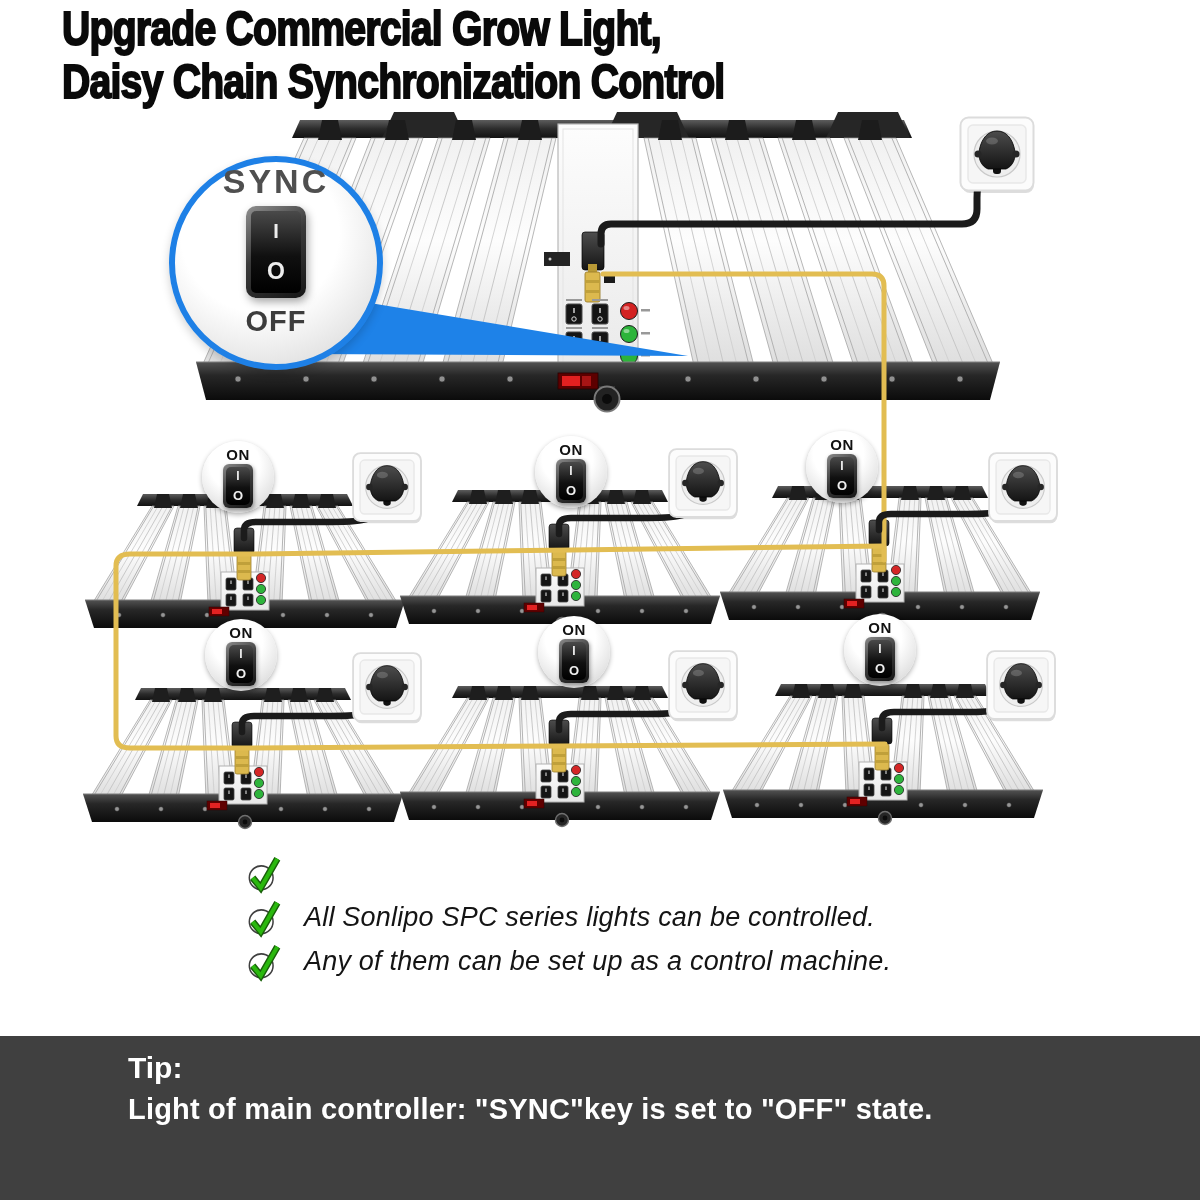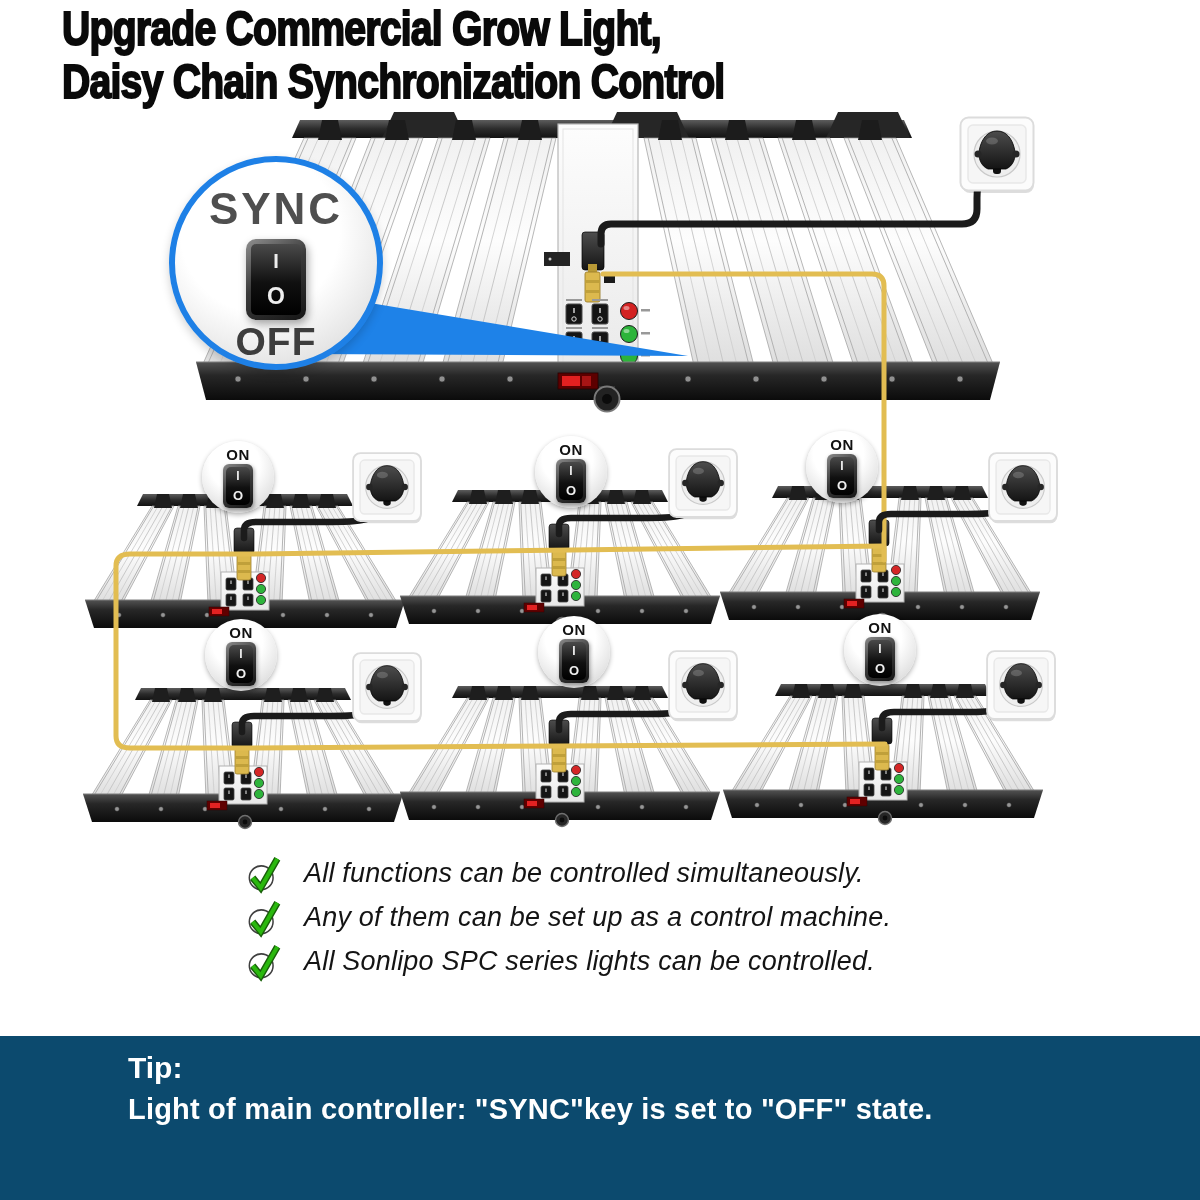--- a/index.html
+++ b/index.html
@@ -17,7 +17,7 @@
     border:6px solid #1e80e6;border-radius:50%;z-index:6;display:flex;flex-direction:column;align-items:center;
     background:radial-gradient(circle at 42% 35%, #ffffff 45%, #e3e3e3 78%, #cfcfcf);
     box-shadow:0 4px 10px rgba(0,0,0,.18);}
-  .sync-label{margin-top:22px;font-weight:600;font-size:44px;color:#4f4f4f;letter-spacing:3px;}
+  .sync-label{font-weight:600;font-size:34px;color:#4f4f4f;letter-spacing:3px;}
   .sync-off{font-weight:600;font-size:39px;color:#3d3d3d;letter-spacing:1px;}
 
   

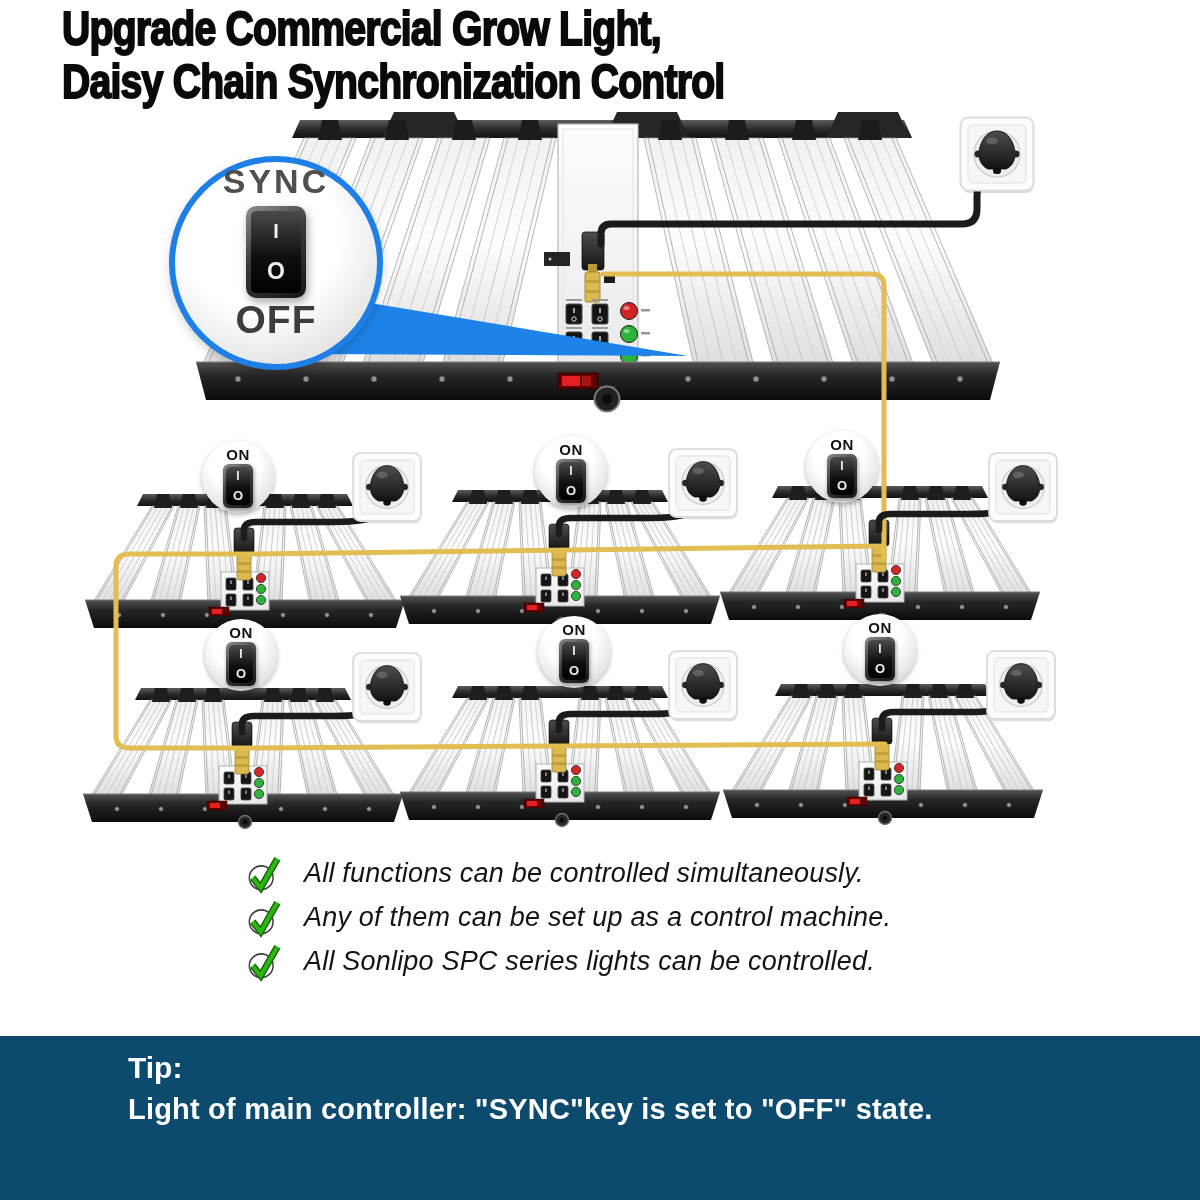--- a/index.html
+++ b/index.html
@@ -18,7 +18,7 @@
     background:radial-gradient(circle at 42% 35%, #ffffff 45%, #e3e3e3 78%, #cfcfcf);
     box-shadow:0 4px 10px rgba(0,0,0,.18);}
   .sync-label{font-weight:600;font-size:34px;color:#4f4f4f;letter-spacing:3px;}
-  .sync-off{font-weight:600;font-size:39px;color:#3d3d3d;letter-spacing:1px;}
+  .sync-off{margin-top:7px;font-weight:600;font-size:29px;color:#3d3d3d;letter-spacing:1px;}
 
   
   .rocker-lg{width:60px;height:92px;margin-top:5px;padding:5px;box-sizing:border-box;border-radius:10px;

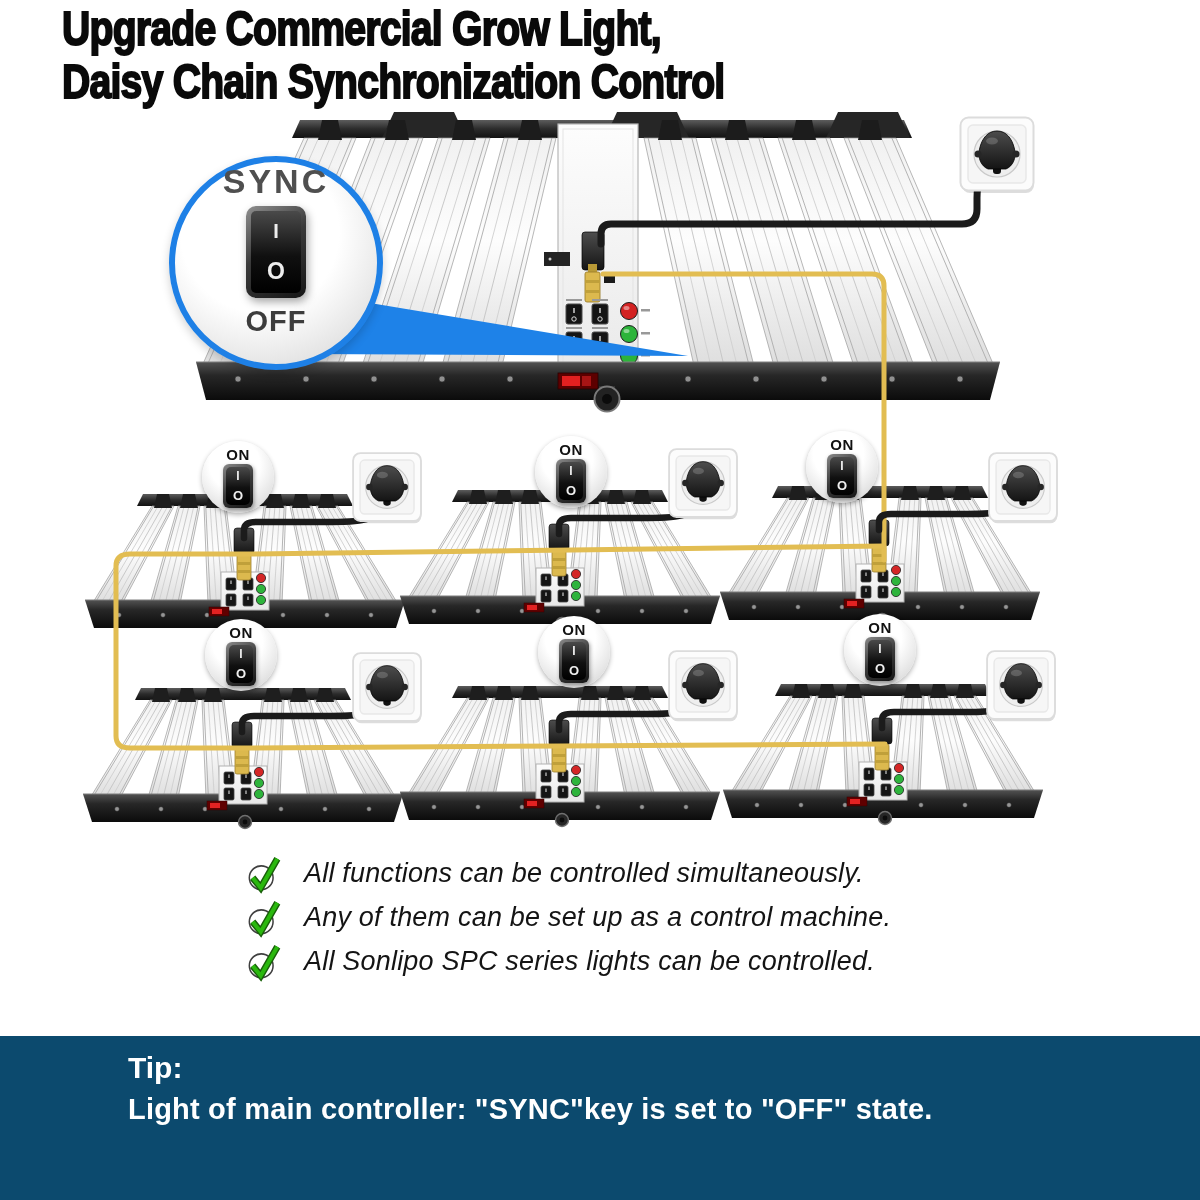--- a/index.html
+++ b/index.html
@@ -389,7 +389,6 @@
         <path d="M7,27 L15.5,37.5 L33,7" fill="none" stroke="#19610a" stroke-width="7.2" stroke-linecap="butt"></path>
         <path d="M7,27 L15.5,37.5 L33,7" fill="none" stroke="#2ab80e" stroke-width="4.2" stroke-linecap="butt"></path>
       </svg>
-      <span class="check-text">All functions can be controlled simultaneously.</span>
     </div>
     <div class="check-row">
       <svg class="check-icon" width="38" height="42" viewBox="0 0 40 44">

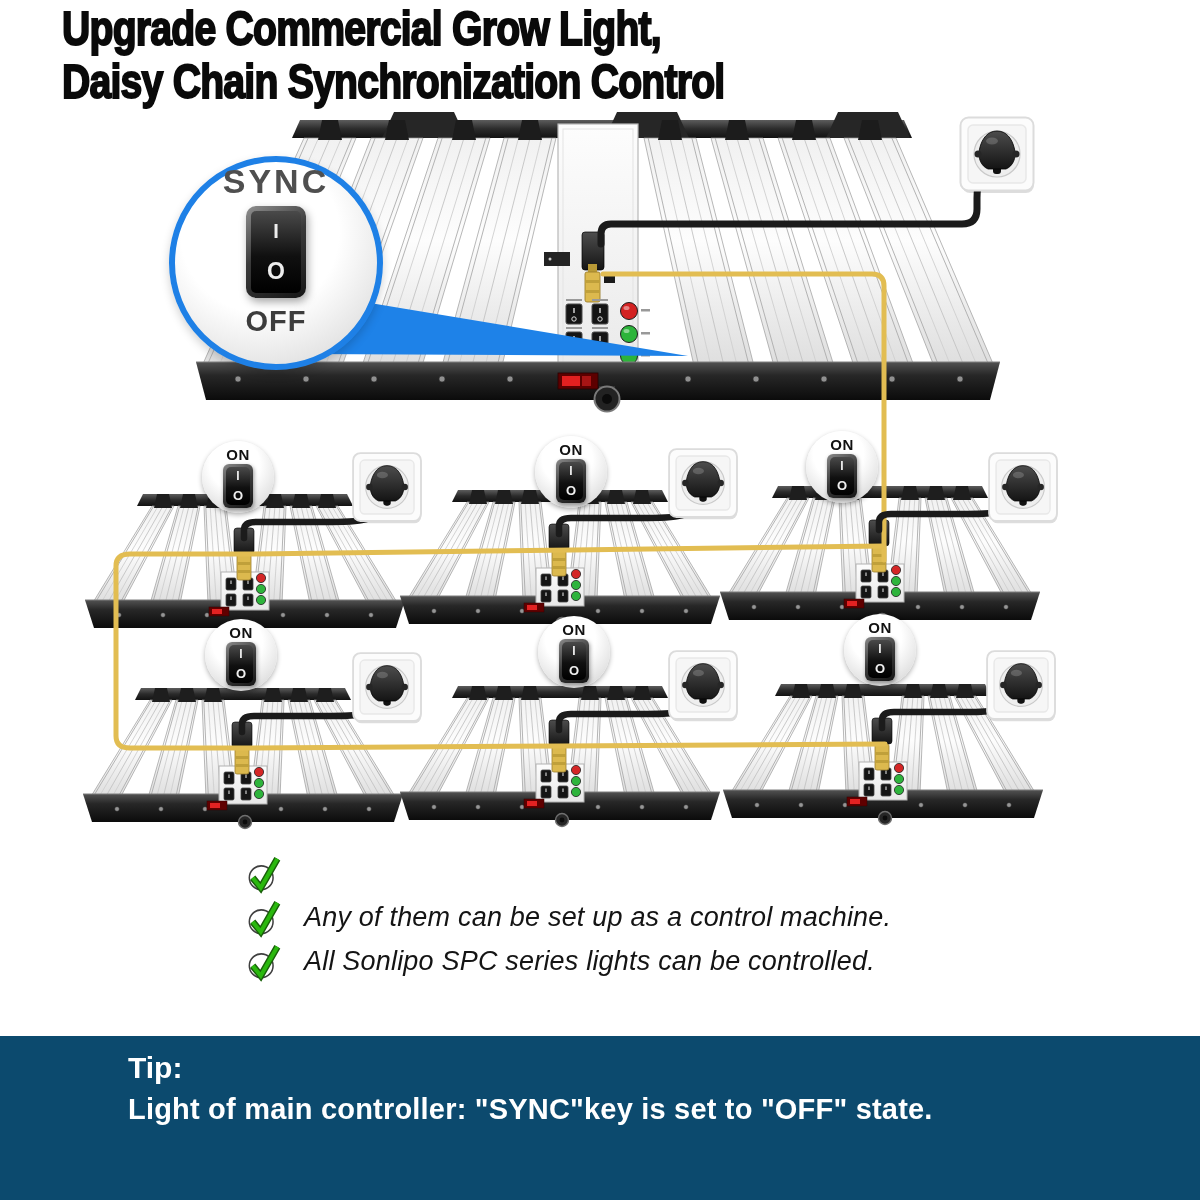--- a/index.html
+++ b/index.html
@@ -396,7 +396,7 @@
         <path d="M7,27 L15.5,37.5 L33,7" fill="none" stroke="#19610a" stroke-width="7.2"></path>
         <path d="M7,27 L15.5,37.5 L33,7" fill="none" stroke="#2ab80e" stroke-width="4.2"></path>
       </svg>
-      <span class="check-text">Any of them can be set up as a control machine.</span>
+      <span class="check-text">All Sonlipo SPC series lights can be controlled.</span>
     </div>
     <div class="check-row">
       <svg class="check-icon" width="38" height="42" viewBox="0 0 40 44">
@@ -404,7 +404,7 @@
         <path d="M7,27 L15.5,37.5 L33,7" fill="none" stroke="#19610a" stroke-width="7.2"></path>
         <path d="M7,27 L15.5,37.5 L33,7" fill="none" stroke="#2ab80e" stroke-width="4.2"></path>
       </svg>
-      <span class="check-text">All Sonlipo SPC series lights can be controlled.</span>
+      <span class="check-text">Any of them can be set up as a control machine.</span>
     </div>
   </div>
 

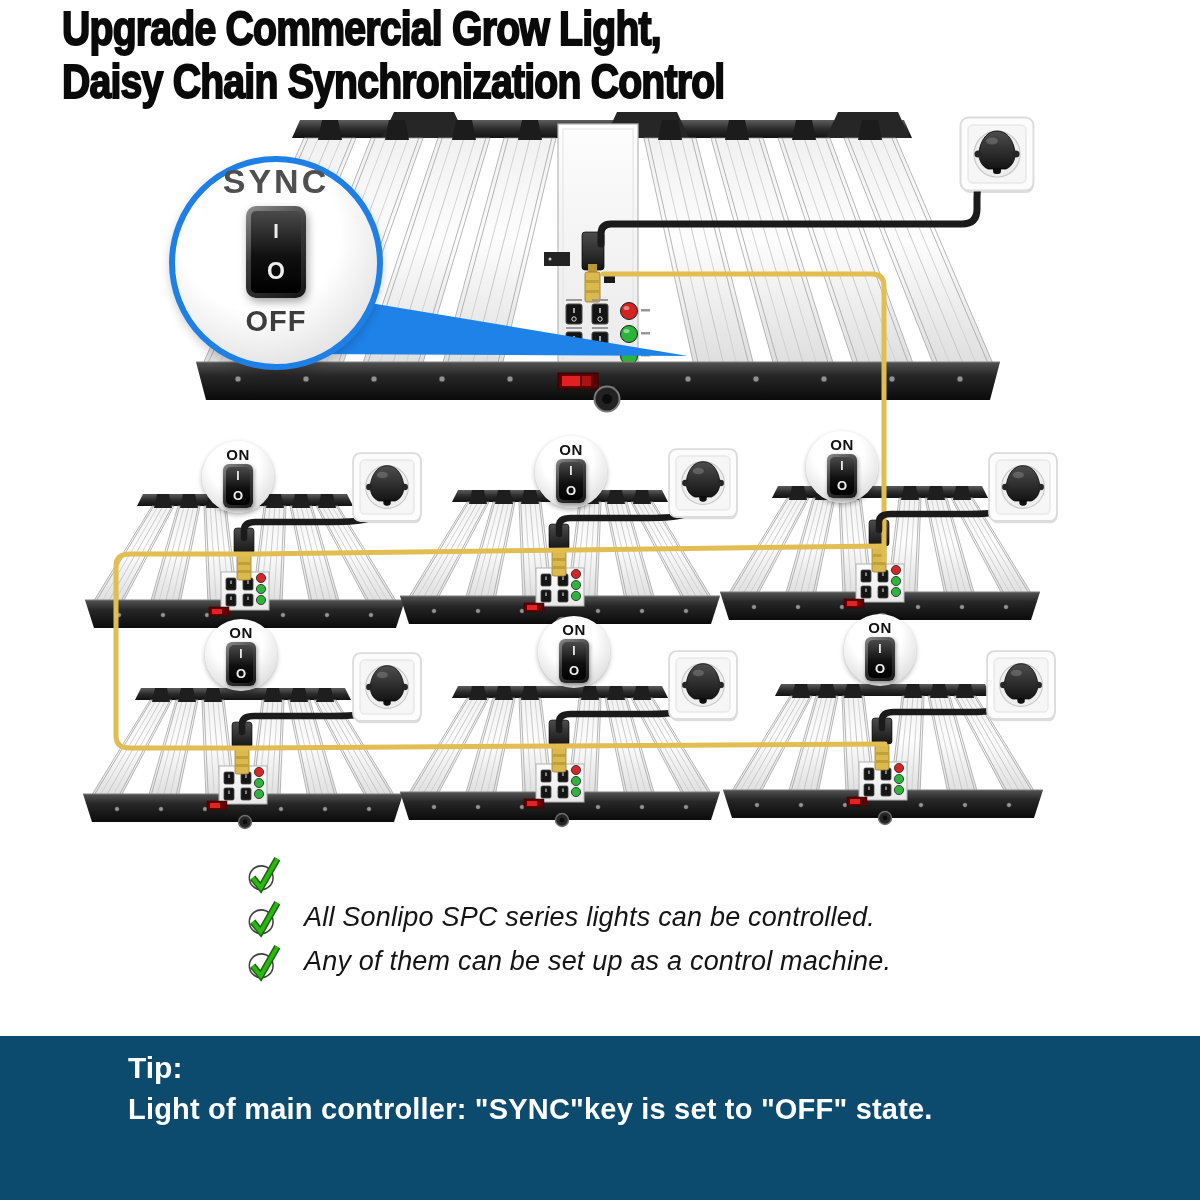--- a/index.html
+++ b/index.html
@@ -46,7 +46,7 @@
   .check-text{font-style:italic;font-size:27px;color:#141414;letter-spacing:.2px;}
 
   
-  .footer{position:absolute;left:0;top:1036px;width:1200px;height:164px;background:#0c4a6e;z-index:7;
+  .footer{position:absolute;left:0;top:1036px;width:1200px;height:164px;background:#404040;z-index:7;
     box-sizing:border-box;padding:12px 0 0 128px;color:#fff;font-weight:700;}
   .footer .tip{font-size:30px;line-height:40px;}
   .footer .line{font-size:29px;line-height:43px;letter-spacing:.2px;}

